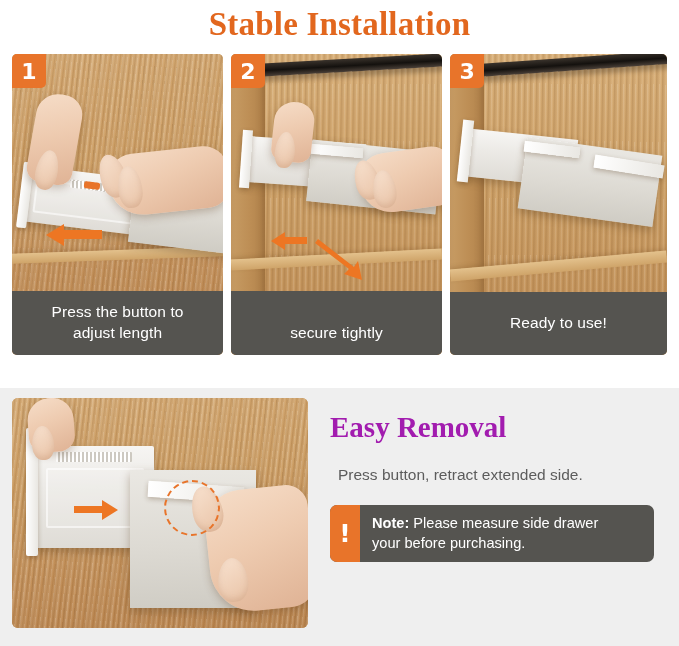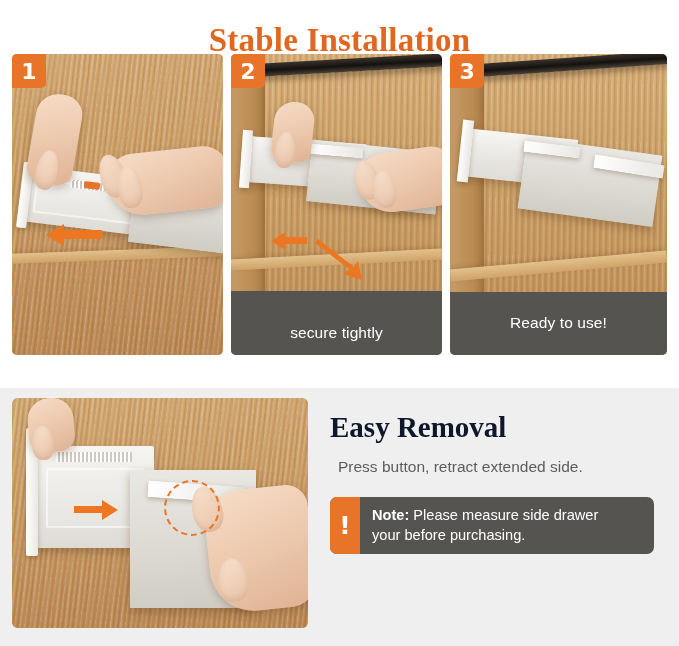--- a/index.html
+++ b/index.html
@@ -23,7 +23,7 @@
     line-height:44px;
     height:46px;
     margin:0;
-    padding-top:18px;
+    padding-top:2px;
     box-sizing:border-box;
   }
 

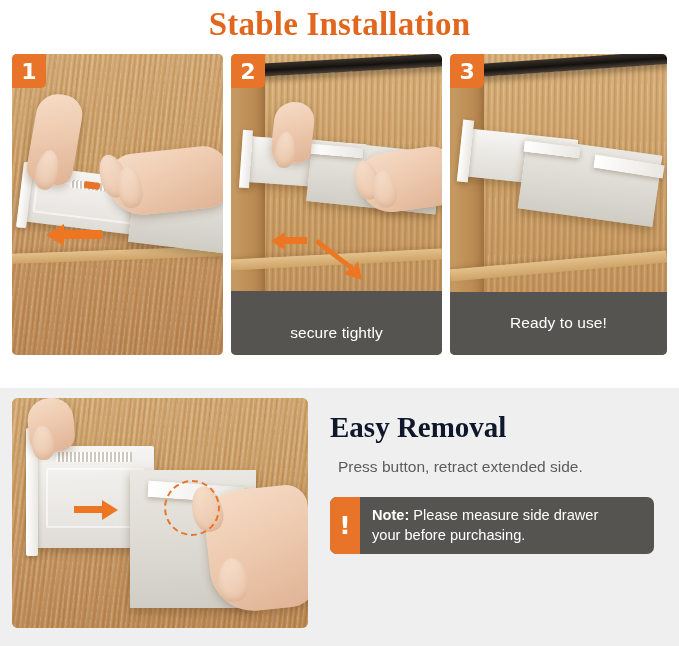--- a/index.html
+++ b/index.html
@@ -265,6 +265,10 @@
       </svg>
     </div>
     <div class="badge">1</div>
+    <div class="caption">
+      <span>Press the button to</span><br>
+      <span>adjust length</span>
+    </div>
   </div>
 
   <div class="panel">

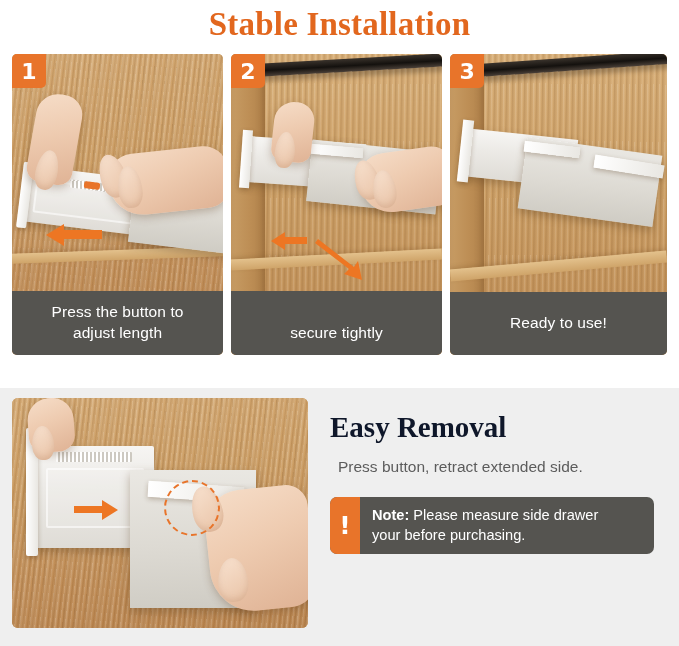--- a/index.html
+++ b/index.html
@@ -178,8 +178,8 @@
     font-family:"Liberation Serif",serif;
     font-weight:bold;
     font-size:29px;
-    color:#0f172a;
-    margin:0 0 12px 0;
+    color:#a21caf;
+    margin:0 0 20px 0;
     line-height:34px;
   }
   .when-not{

